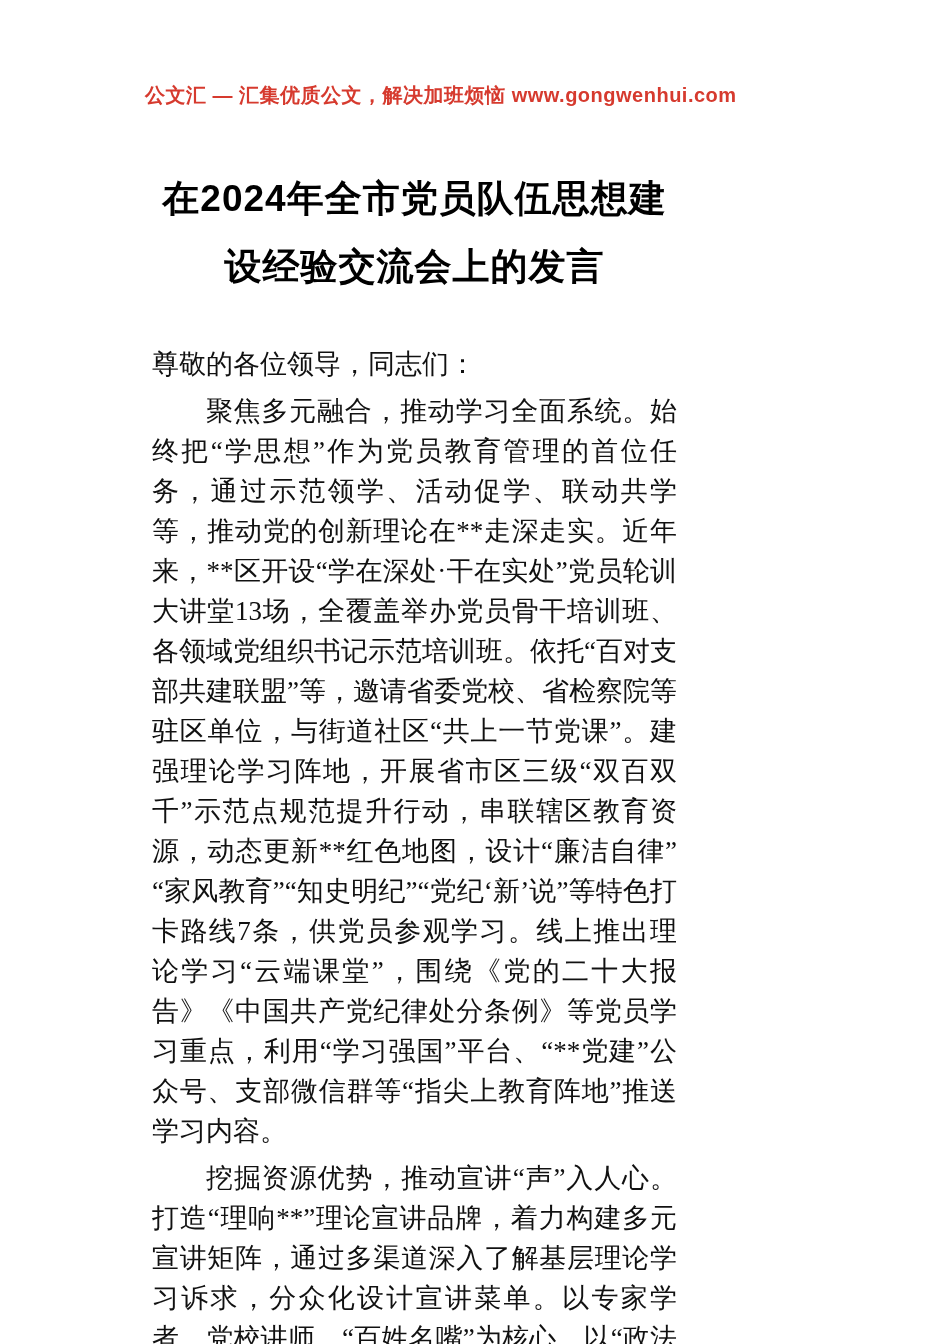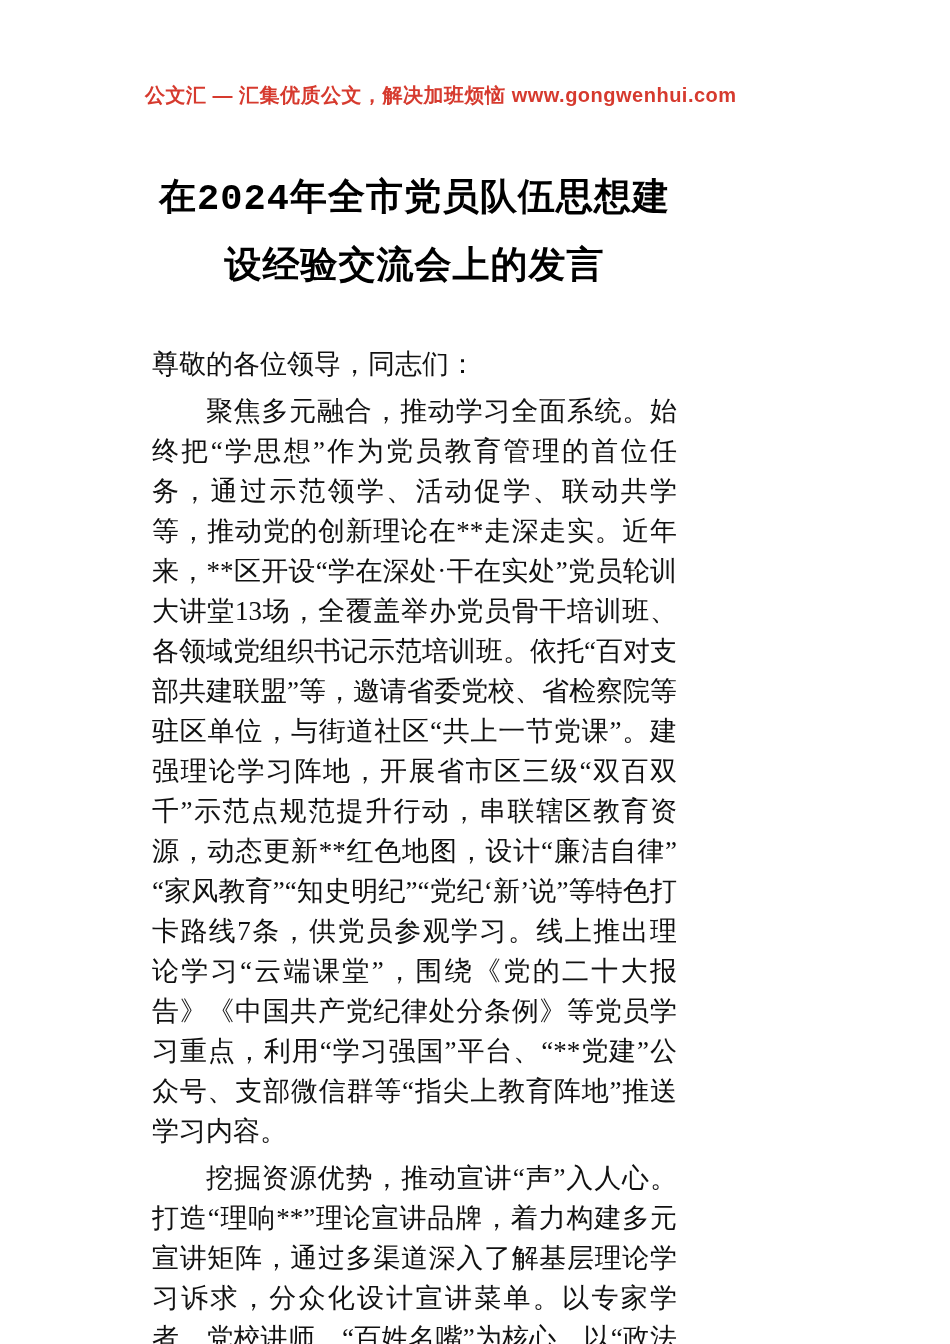--- a/index.html
+++ b/index.html
@@ -38,7 +38,7 @@
     line-height: 1.85;
     color: #000000;
     margin: 0 0 42px 0;
-    font-family: Liberation Mono, monospace;
+    font-family: Liberation Sans, sans-serif;
     letter-spacing: 1px;
   }
   .content {

